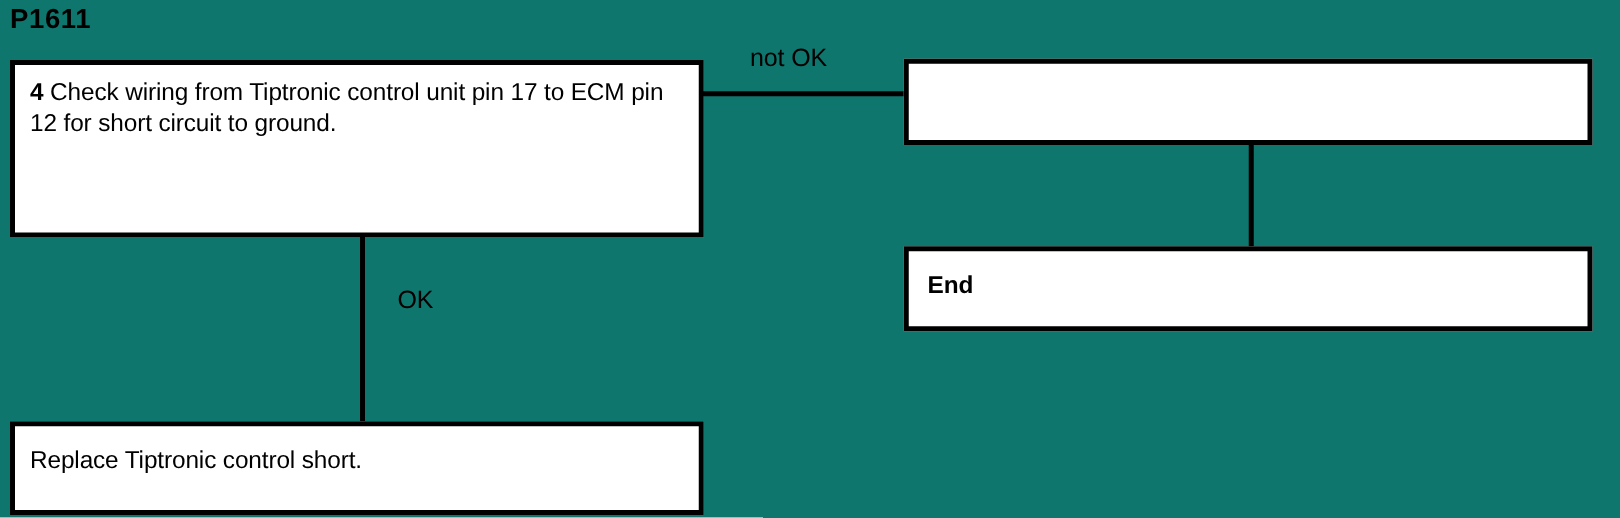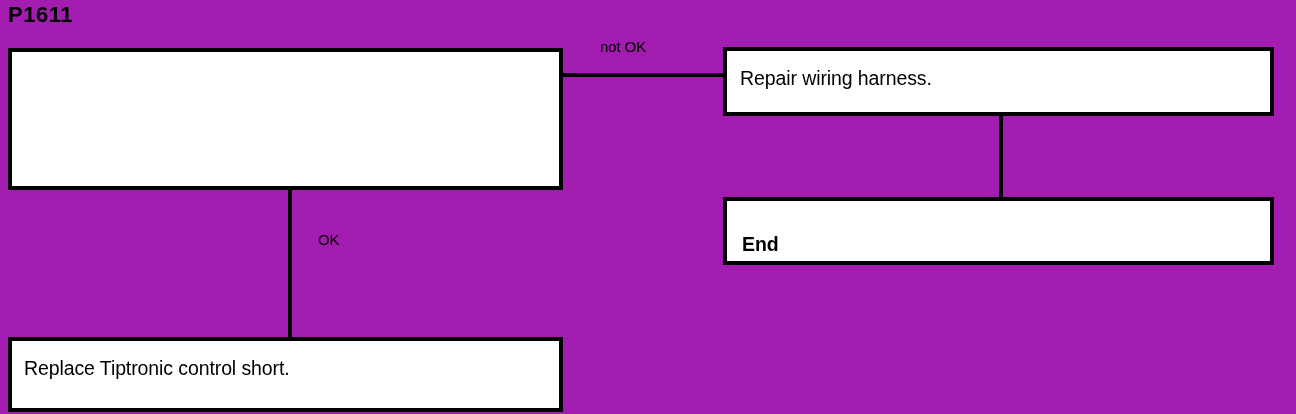--- a/index.html
+++ b/index.html
@@ -16,7 +16,7 @@
     position: relative;
     width: 1296px;
     height: 414px;
-    background: #a21caf;
+    background: #0f766e;
     overflow: hidden;
   }
   .node-title {

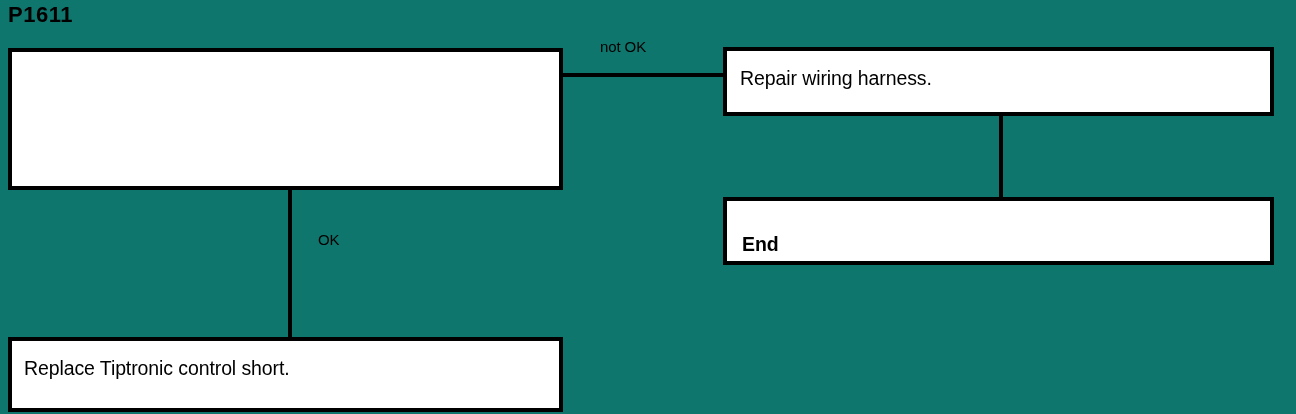--- a/index.html
+++ b/index.html
@@ -62,7 +62,7 @@
   }
   .edge-label {
     position: absolute;
-    font-size: 15px;
+    font-size: 20px;
     line-height: 22px;
     letter-spacing: -0.1px;
     white-space: nowrap;

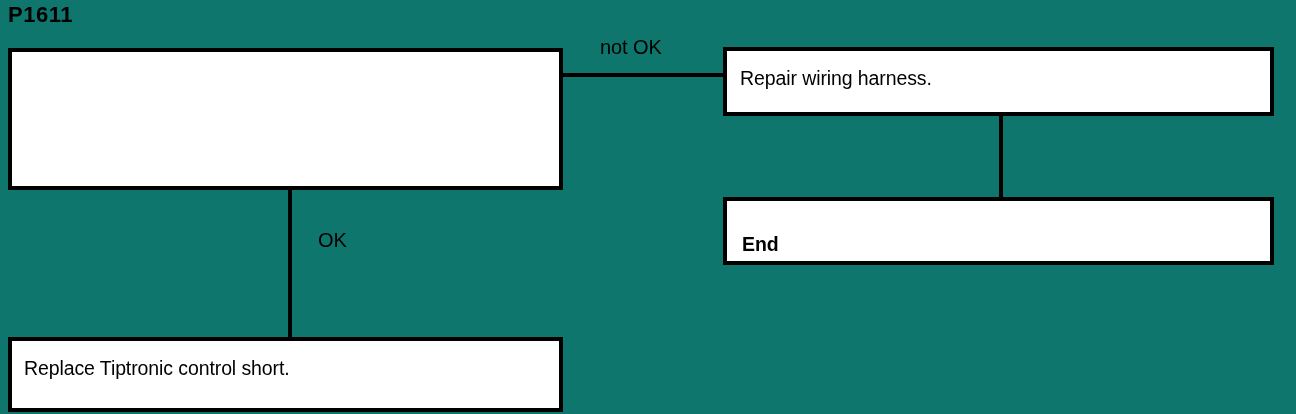--- a/index.html
+++ b/index.html
@@ -96,6 +96,7 @@
   <div class="node-title">P1611</div>
 
   <div class="box" id="box-step4"></div>
+  <div class="box-text" id="box-step4-text"><span class="step-num">4</span> <span>Check wiring from Tiptronic control unit pin 17 to ECM pin 12 for short circuit to ground.</span></div>
 
   <div class="connector-h" id="conn-step4-repair"></div>
   <div class="edge-label" id="label-not-ok">not OK</div>

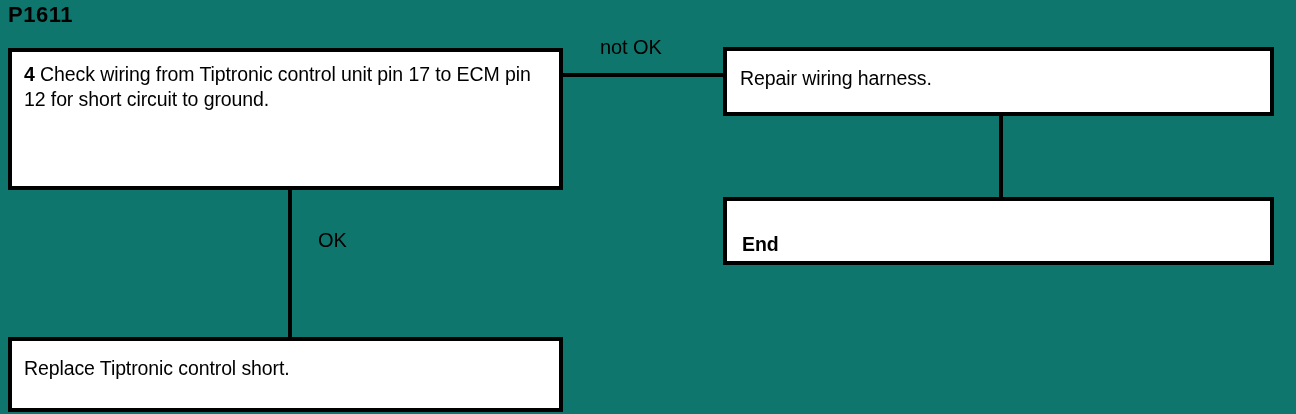--- a/index.html
+++ b/index.html
@@ -102,7 +102,6 @@
   <div class="edge-label" id="label-not-ok">not OK</div>
 
   <div class="box" id="box-repair"></div>
-  <div class="box-text" id="box-repair-text">Repair wiring harness.</div>
 
   <div class="connector-v" id="conn-repair-end"></div>
 

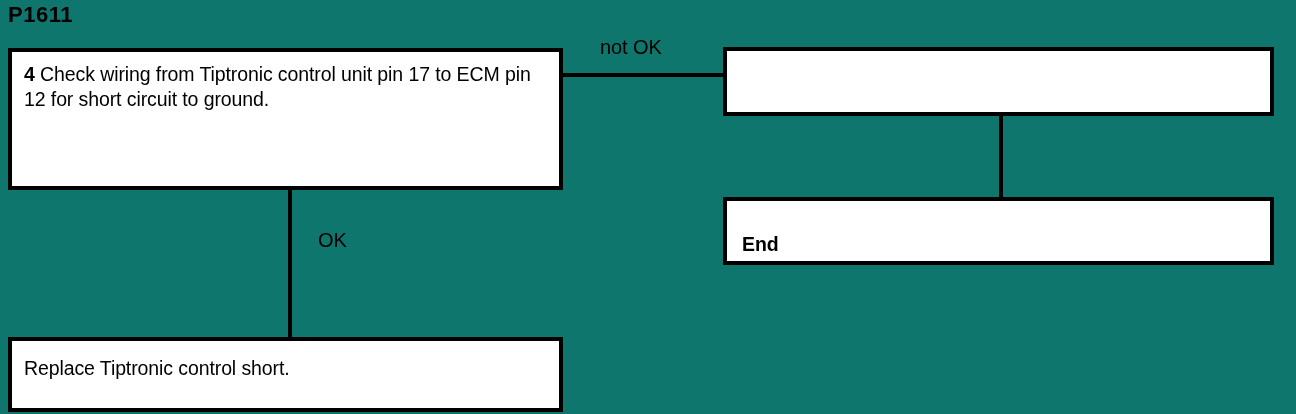--- a/index.html
+++ b/index.html
@@ -45,7 +45,6 @@
   }
   .box-text.bold {
     font-weight: bold;
-    margin-top: 16px;
   }
   .step-num {
     font-weight: bold;

